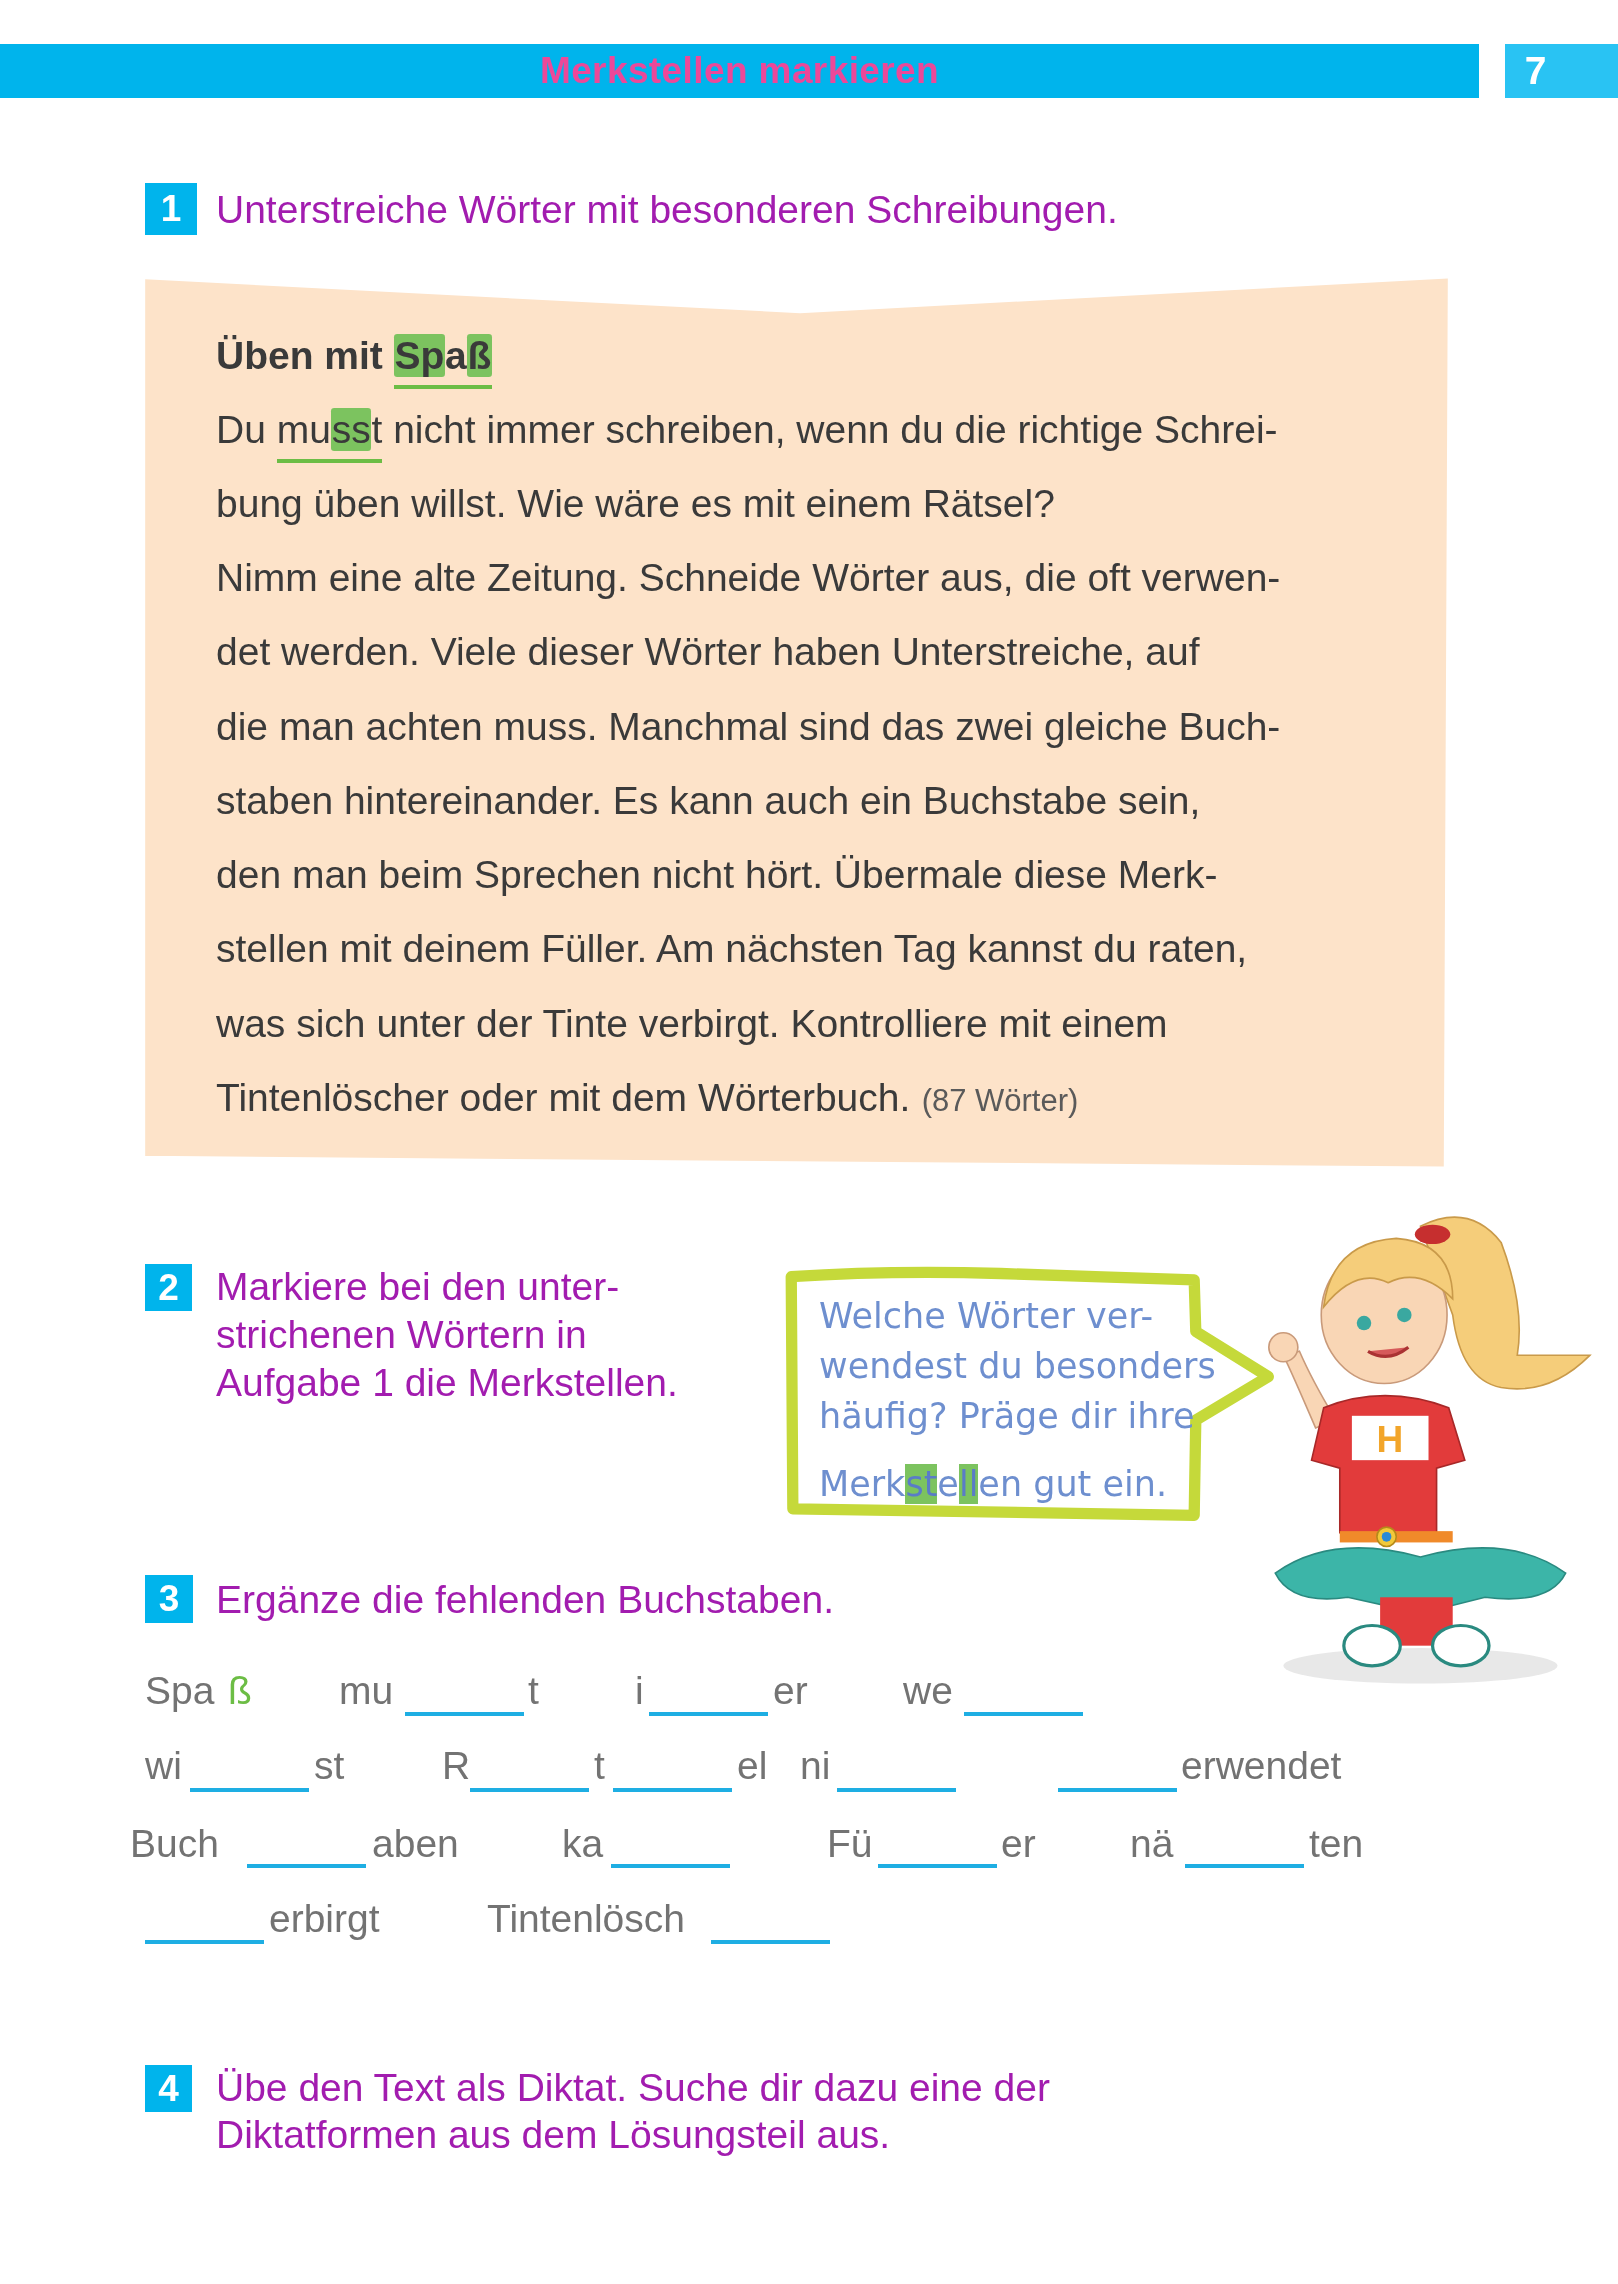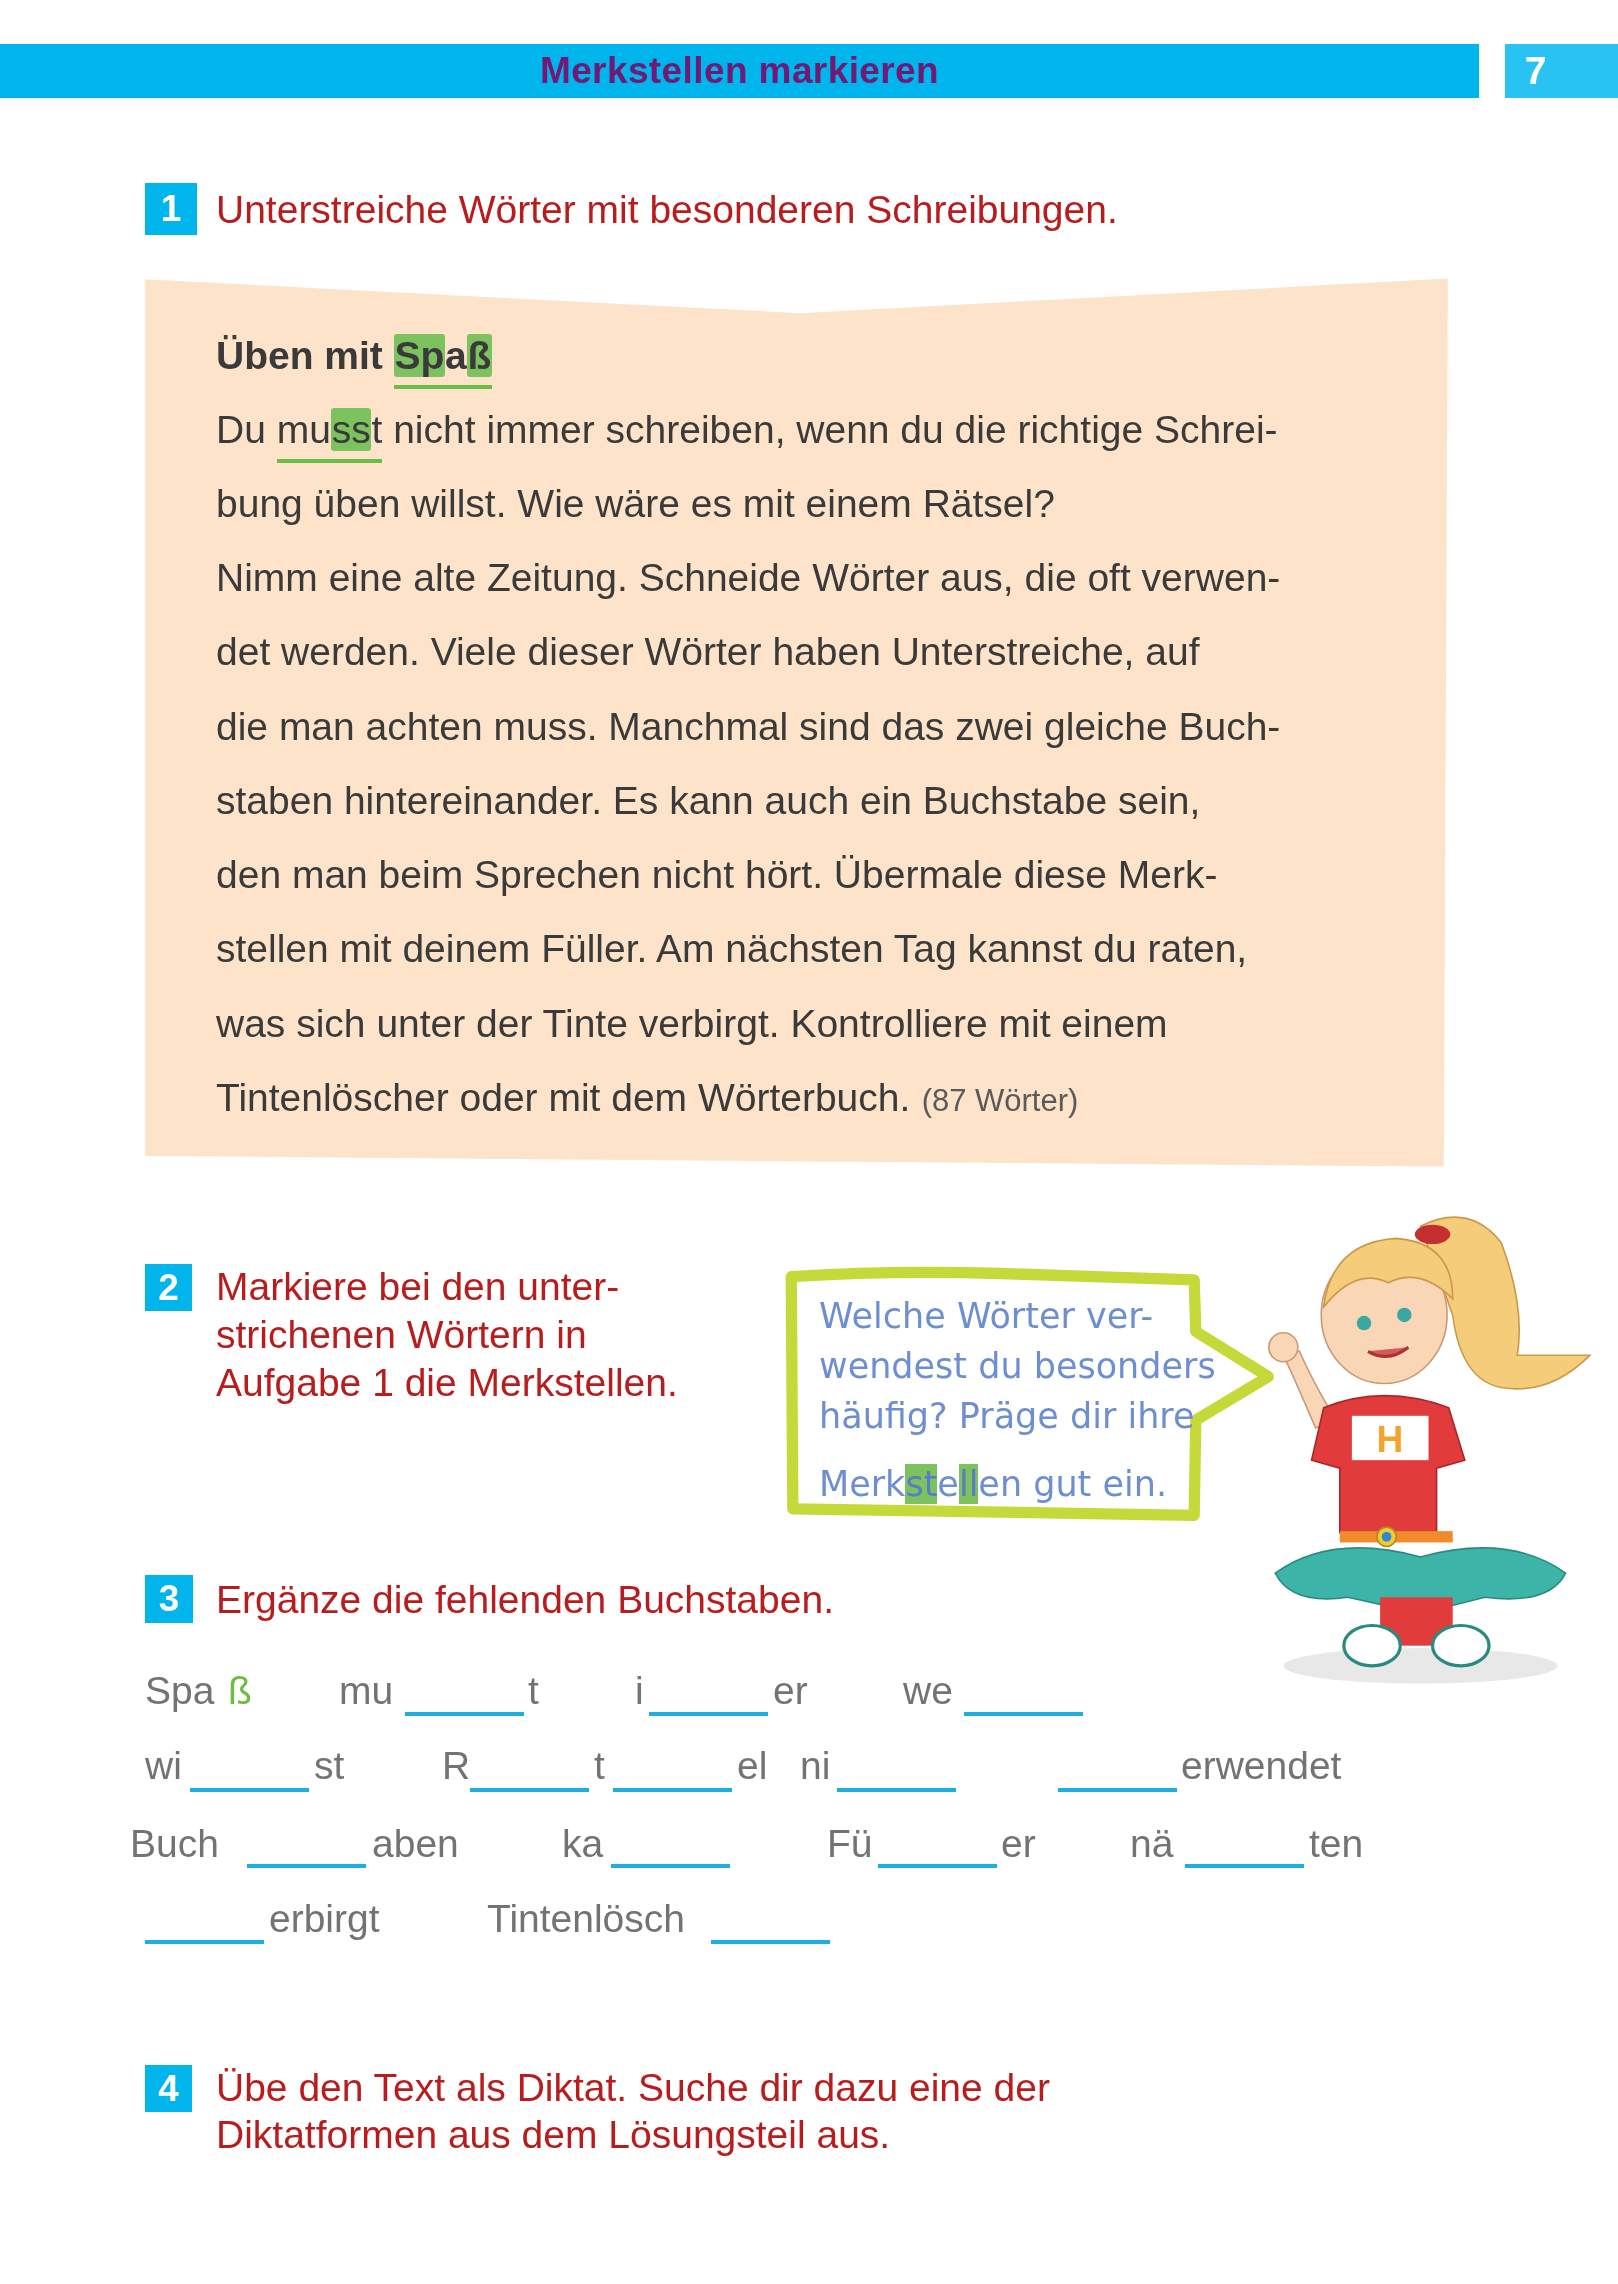--- a/index.html
+++ b/index.html
@@ -8,7 +8,7 @@
   .abs { position:absolute; }
   .header-bar { left:0; top:44px; width:1479px; height:54px; background:#00b4ec; }
   .header-title { left:0; top:44px; width:1479px; height:54px; line-height:54px; text-align:center;
-                  color:#701a75; font-weight:bold; font-size:37px; letter-spacing:0.4px; }
+                  color:#ec4899; font-weight:bold; font-size:37px; letter-spacing:0.4px; }
   .page-box { left:1505px; top:44px; width:114px; height:54px; background:#29c3f3; }
   .page-num { left:1505px; top:44px; width:61px; height:54px; line-height:54px; text-align:center;
               color:#fff; font-weight:bold; font-size:39px; }

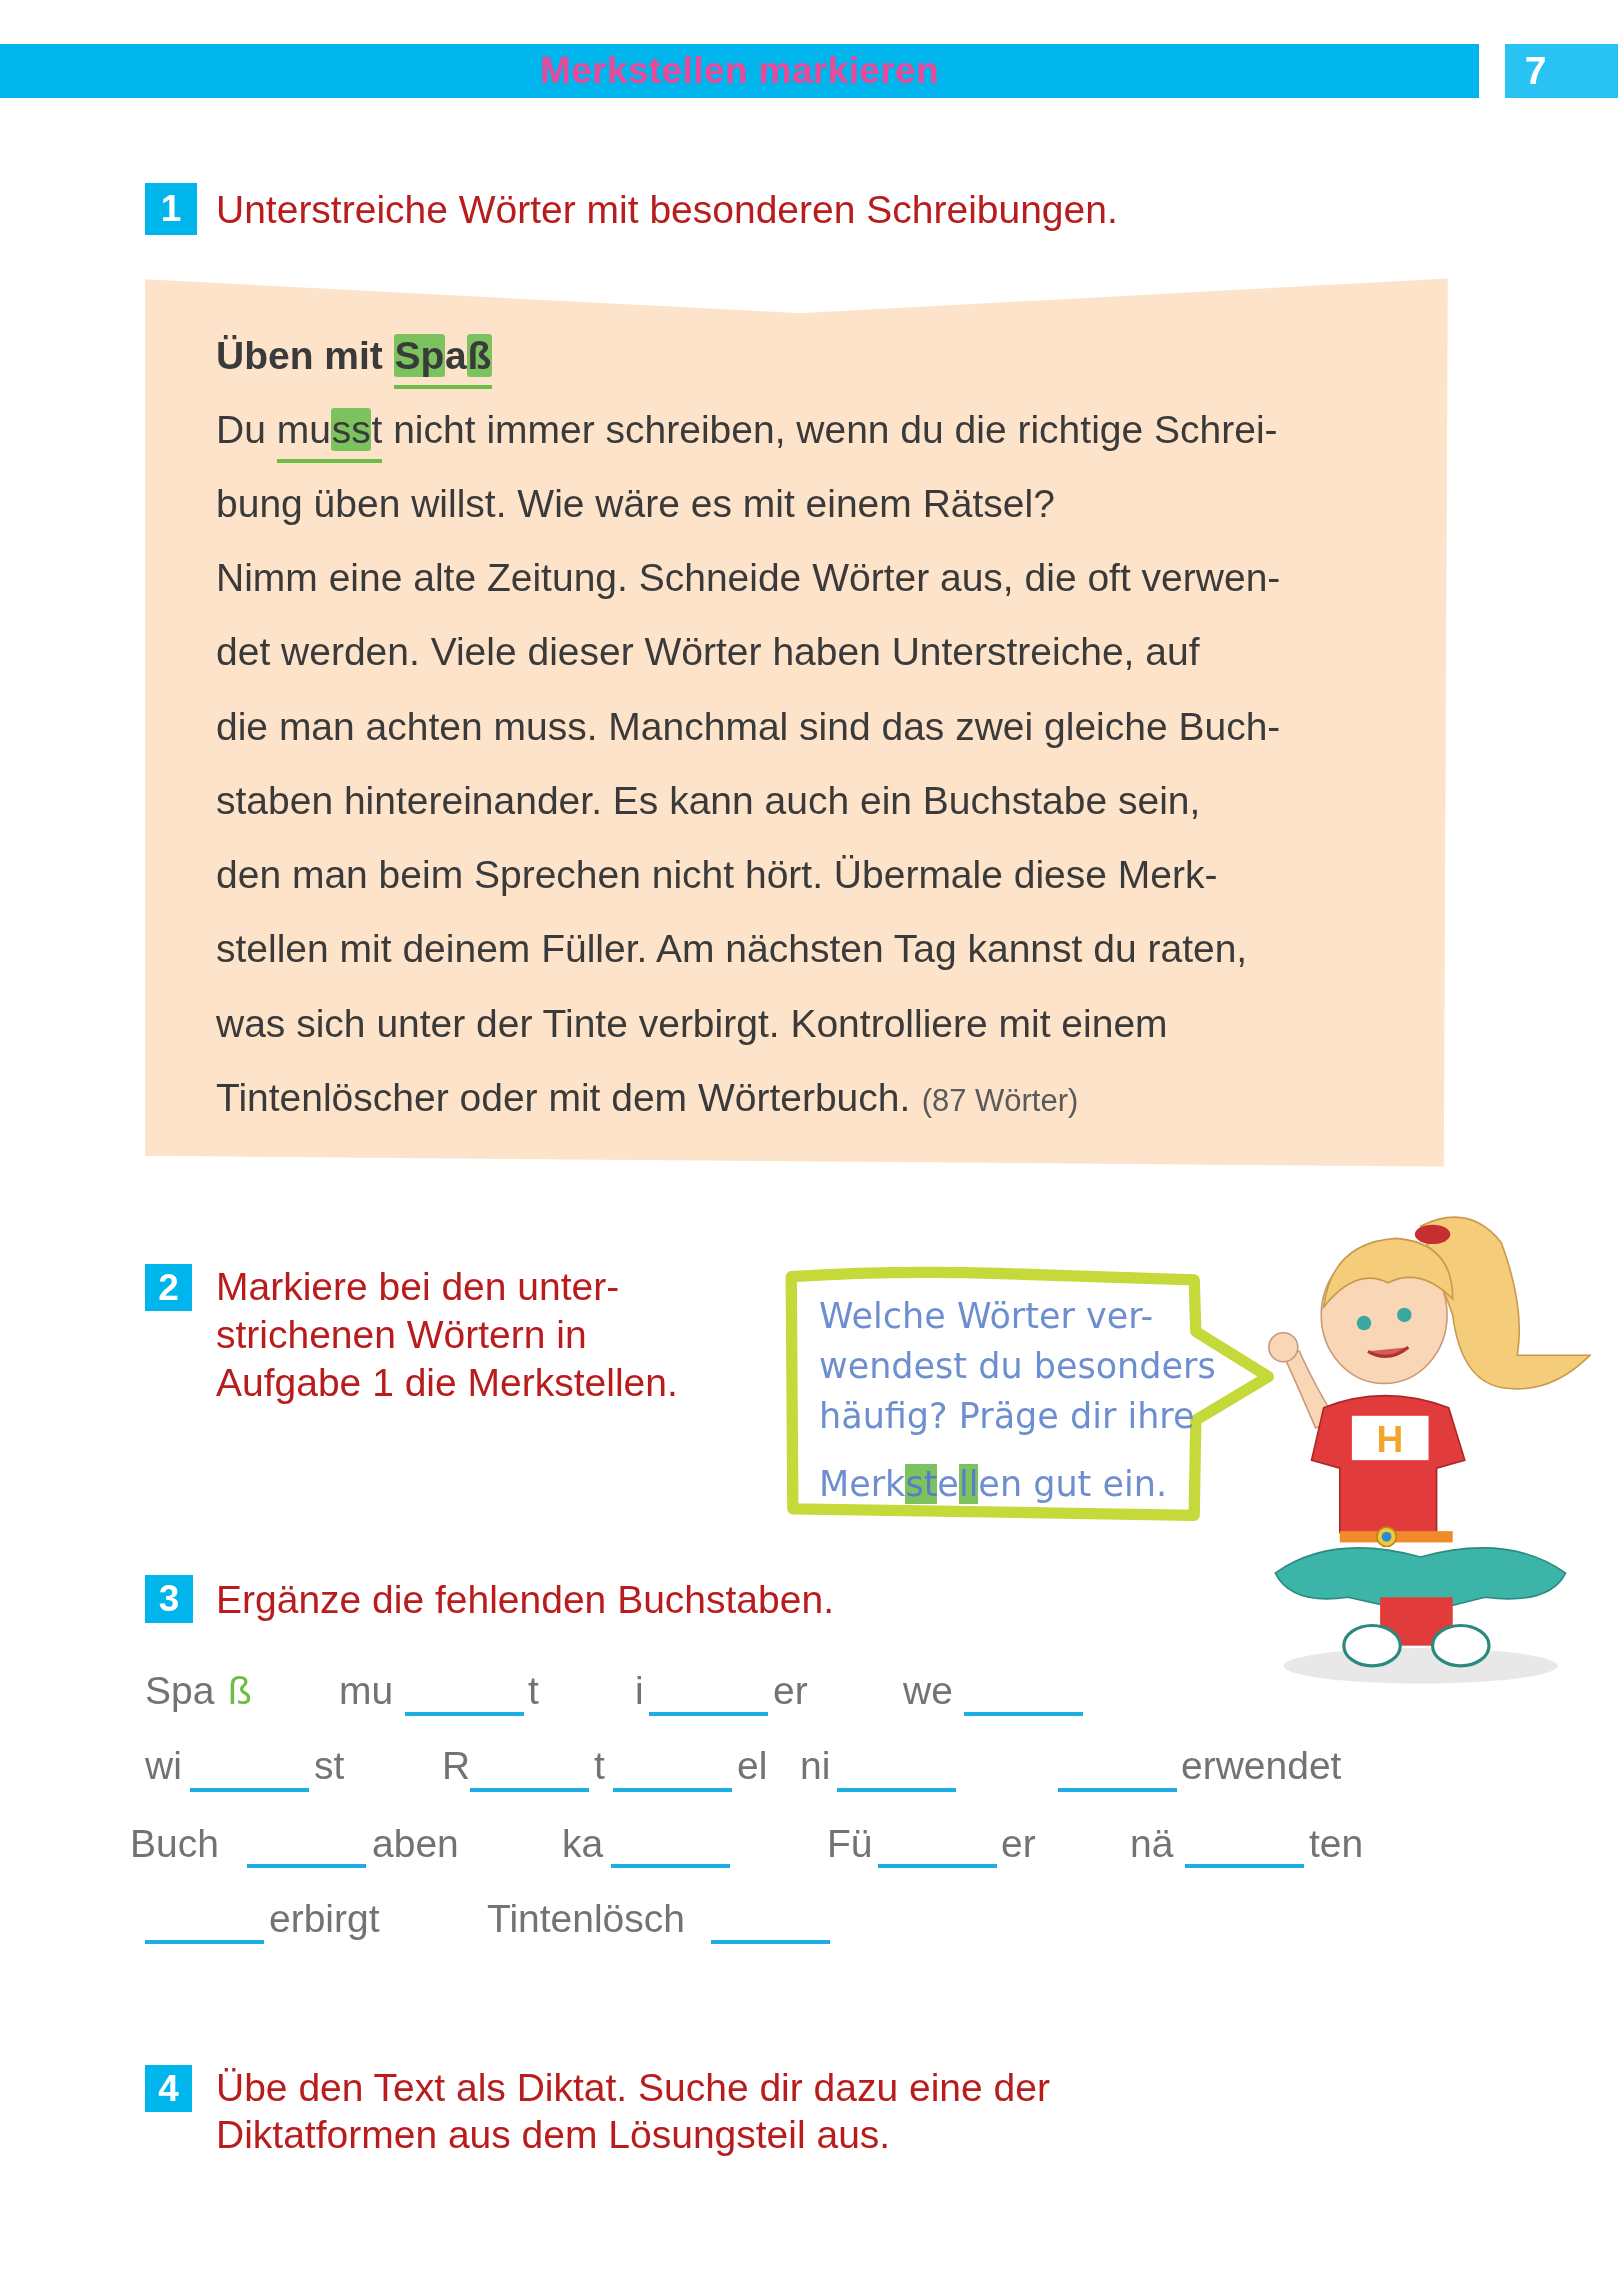--- a/index.html
+++ b/index.html
@@ -14,7 +14,7 @@
               color:#fff; font-weight:bold; font-size:39px; }
   .badge { width:52px; height:52px; background:#00b4ec; color:#fff; font-weight:bold;
            font-size:37px; line-height:52px; text-align:center; }
-  .task { font-size:39px; line-height:48px; color:#b91c1c; white-space:nowrap; }
+  .task { font-size:39px; line-height:48px; color:#a21caf; white-space:nowrap; }
   .reading-box { left:0; top:0; width:1618px; height:2284px; pointer-events:none; }
   .rline { left:216px; font-size:39px; height:48px; line-height:48px; white-space:nowrap; color:#3a3a3a; }
   .rhead { font-weight:bold; }

